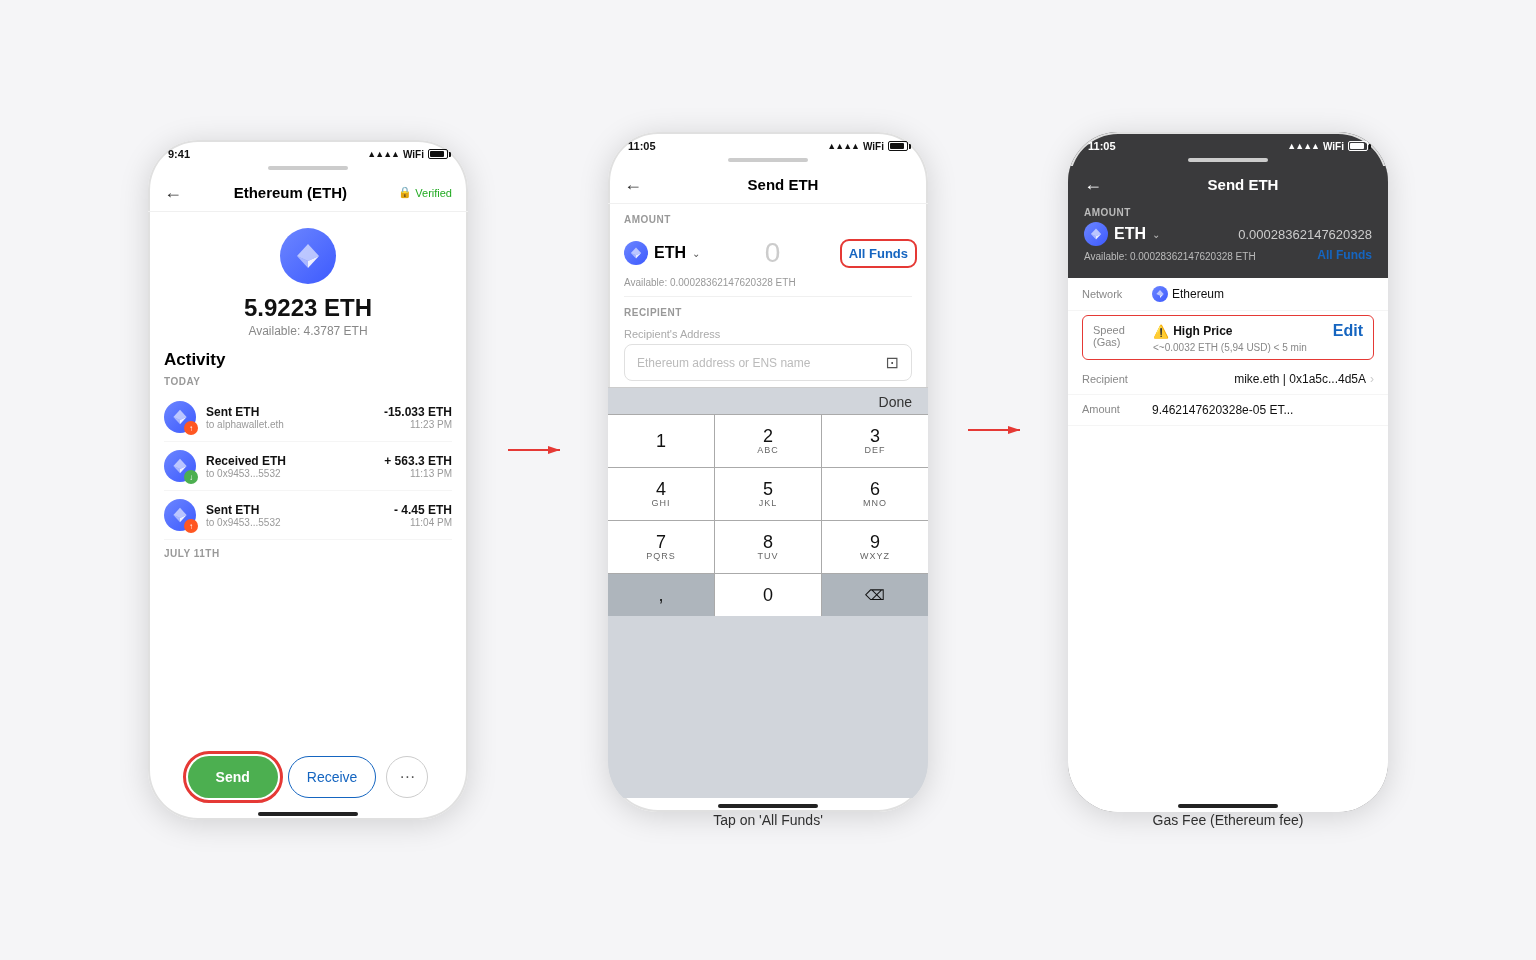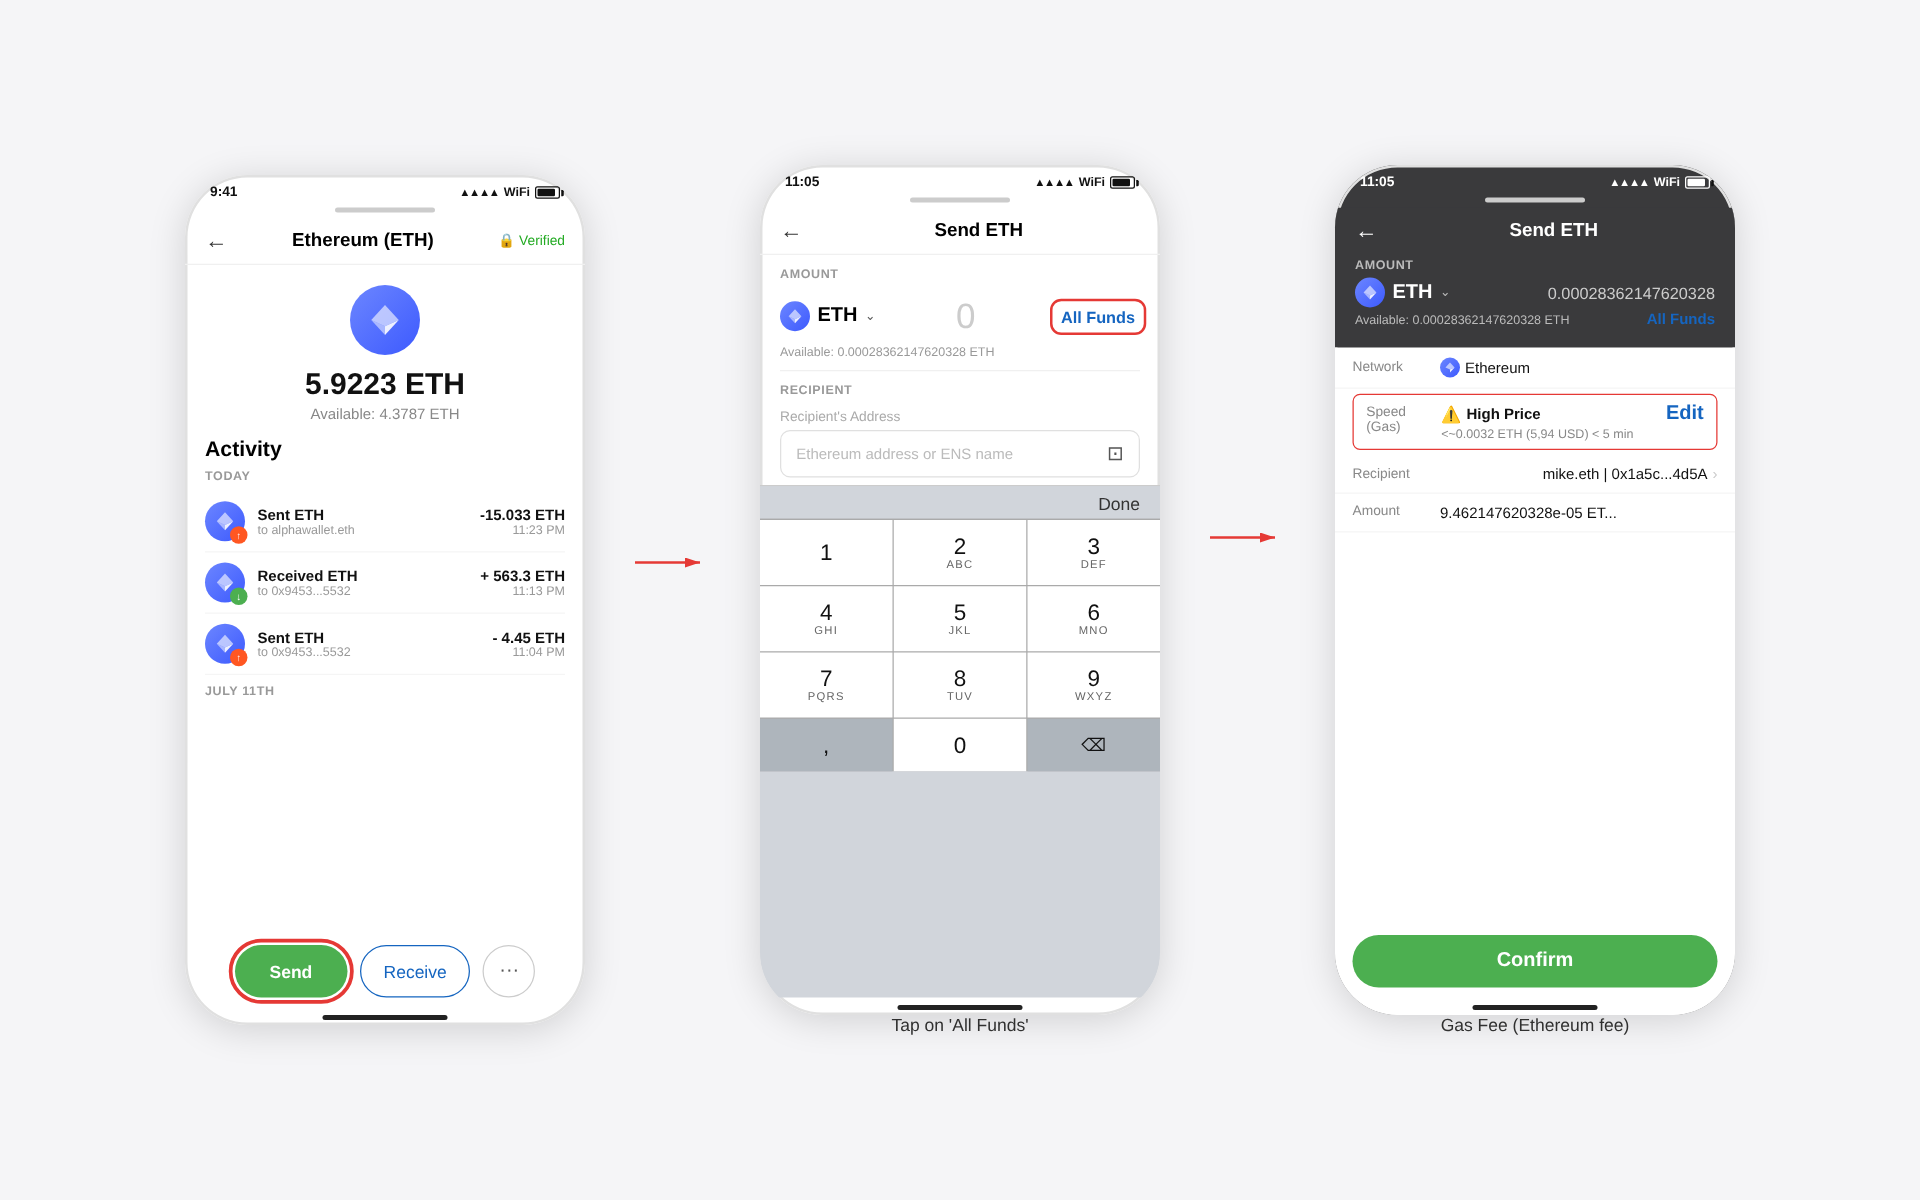--- a/index.html
+++ b/index.html
@@ -785,9 +785,6 @@
 
           <div style="flex:1"></div>
 
-          <div class="confirm-btn-wrap">
-            <button class="confirm-btn">Confirm</button>
-          </div>
 
           <div class="home-indicator">
             <div class="home-bar"></div>

